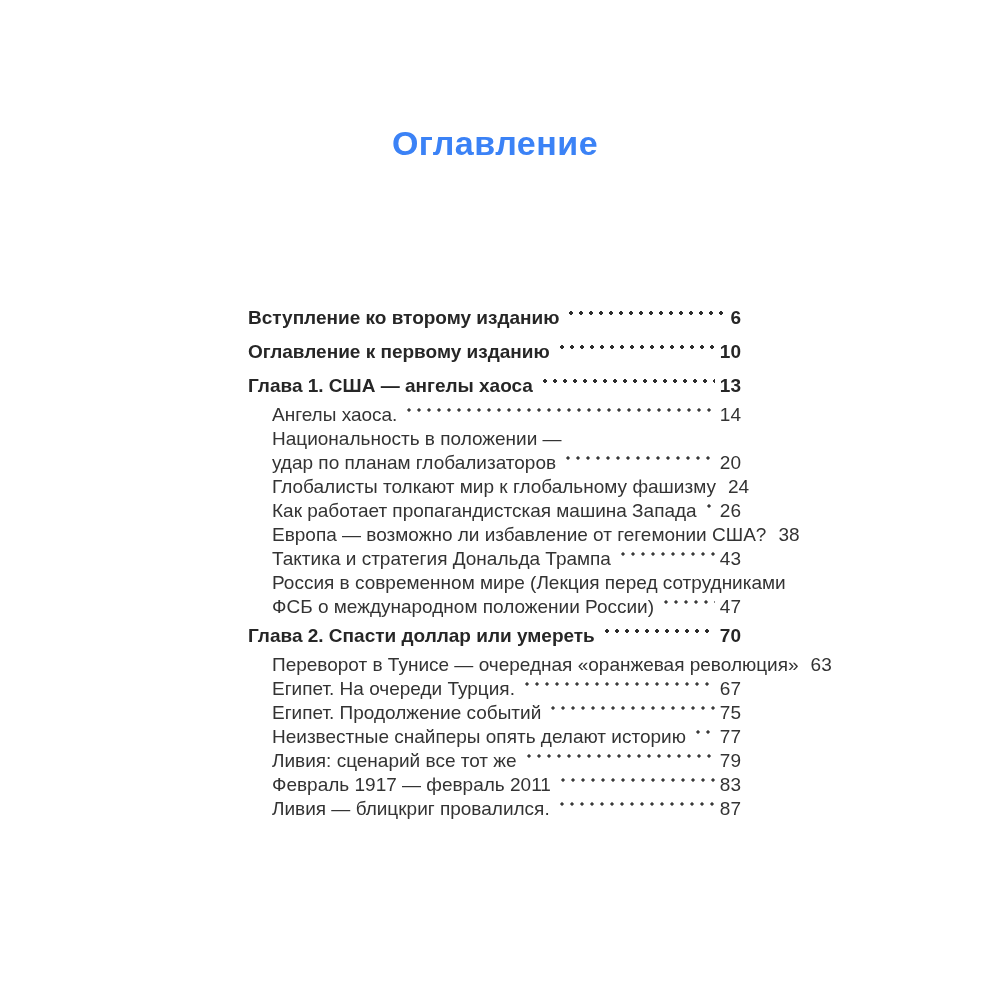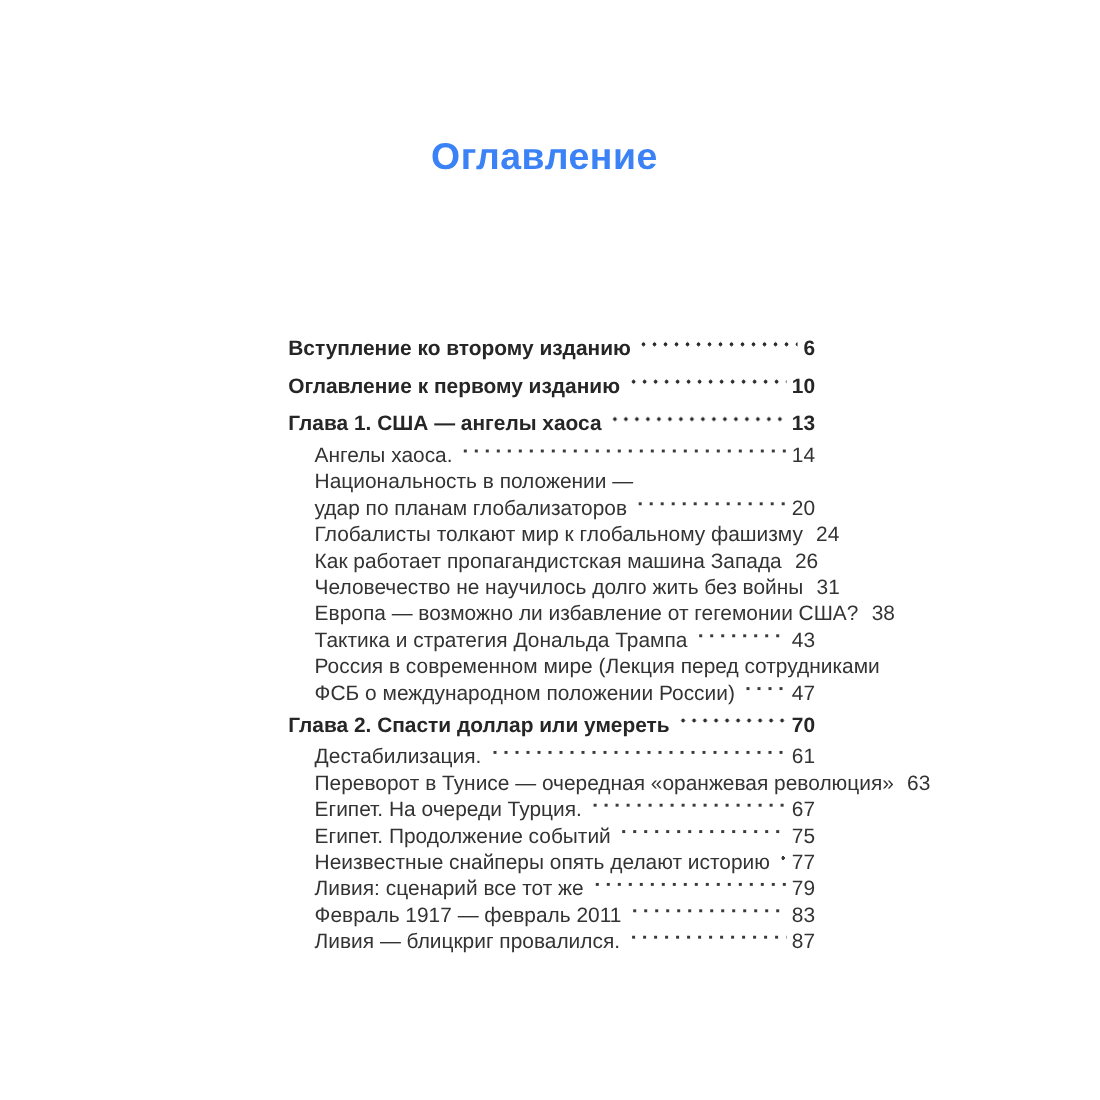--- a/index.html
+++ b/index.html
@@ -42,7 +42,6 @@
     display: flex;
     align-items: center;
     line-height: 24px;
-    margin-left: 14px;
   }
   .entry .label {
     white-space: nowrap;

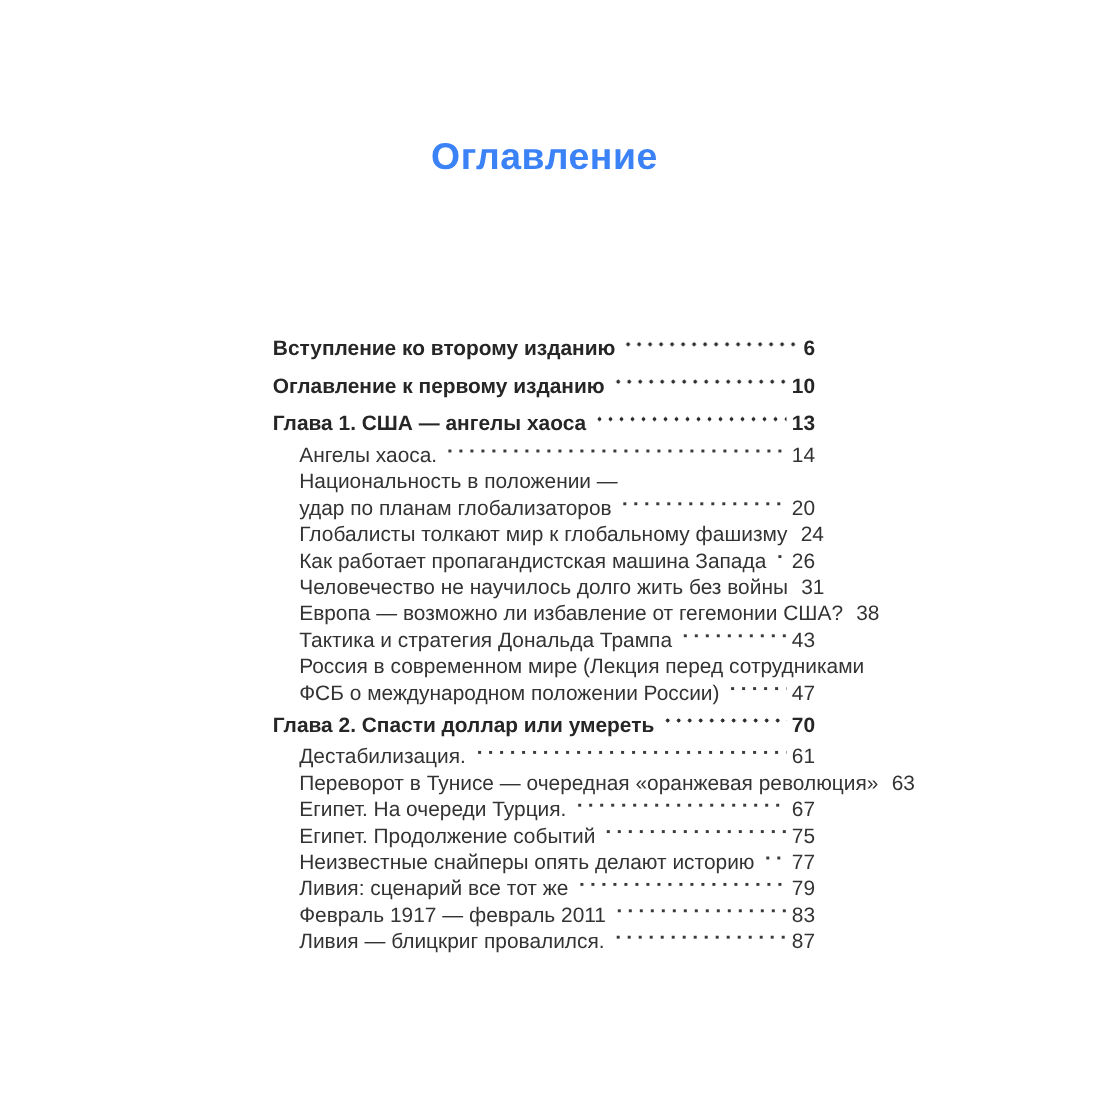--- a/index.html
+++ b/index.html
@@ -140,13 +140,6 @@
       </div>
       <div class="entry level-section">
         <div class="line">
-          <span class="label">Человечество не научилось долго жить без войны</span>
-          <span class="leader"></span>
-          <span class="pagenum">31</span>
-        </div>
-      </div>
-      <div class="entry level-section">
-        <div class="line">
           <span class="label">Европа — возможно ли избавление от гегемонии США?</span>
           <span class="leader"></span>
           <span class="pagenum">38</span>

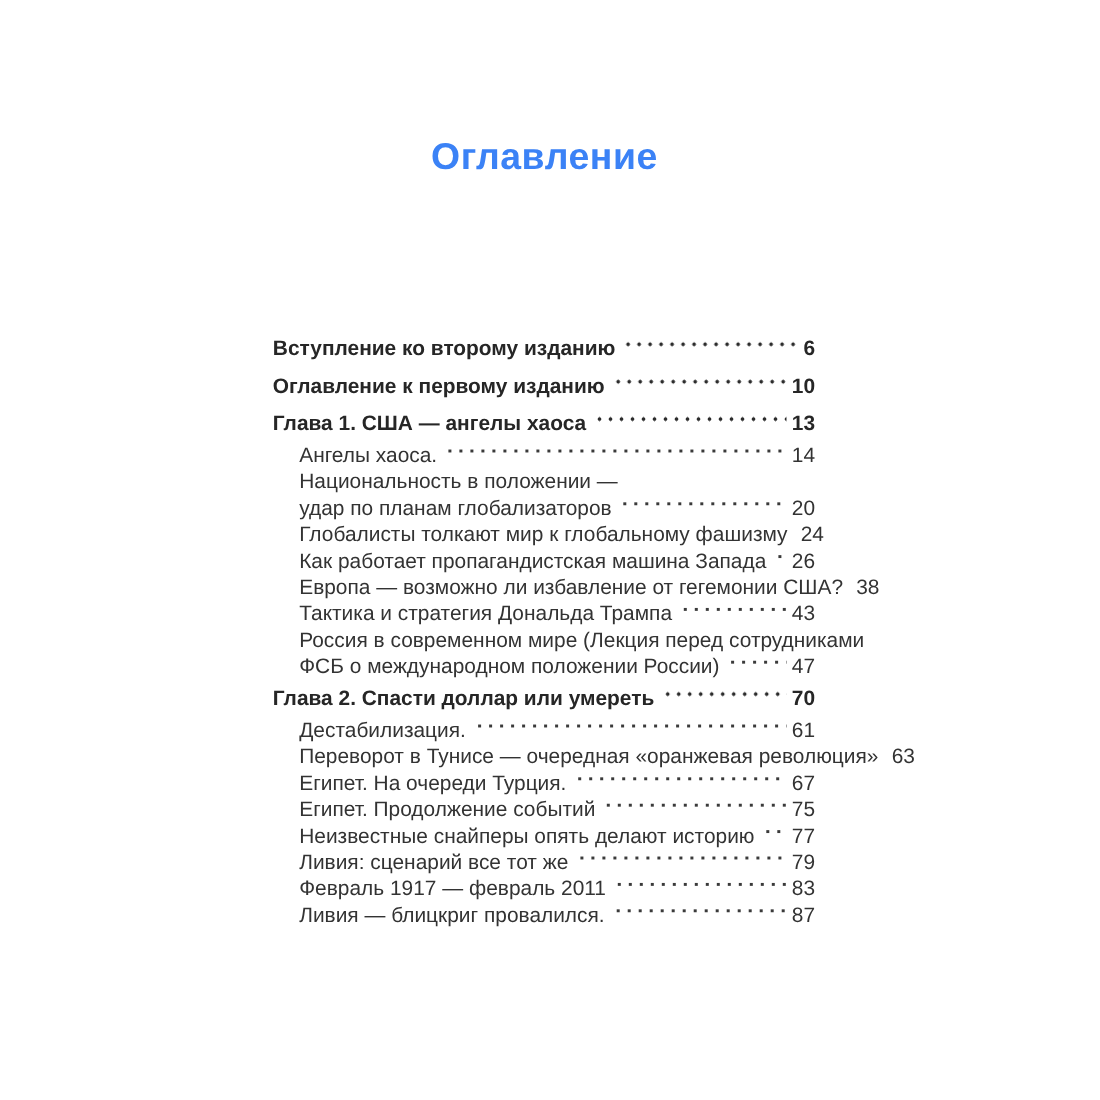--- a/index.html
+++ b/index.html
@@ -171,13 +171,6 @@
       </div>
       <div class="entry level-section">
         <div class="line">
-          <span class="label">Дестабилизация.</span>
-          <span class="leader"></span>
-          <span class="pagenum">61</span>
-        </div>
-      </div>
-      <div class="entry level-section">
-        <div class="line">
           <span class="label">Переворот в Тунисе — очередная «оранжевая революция»</span>
           <span class="leader"></span>
           <span class="pagenum">63</span>

